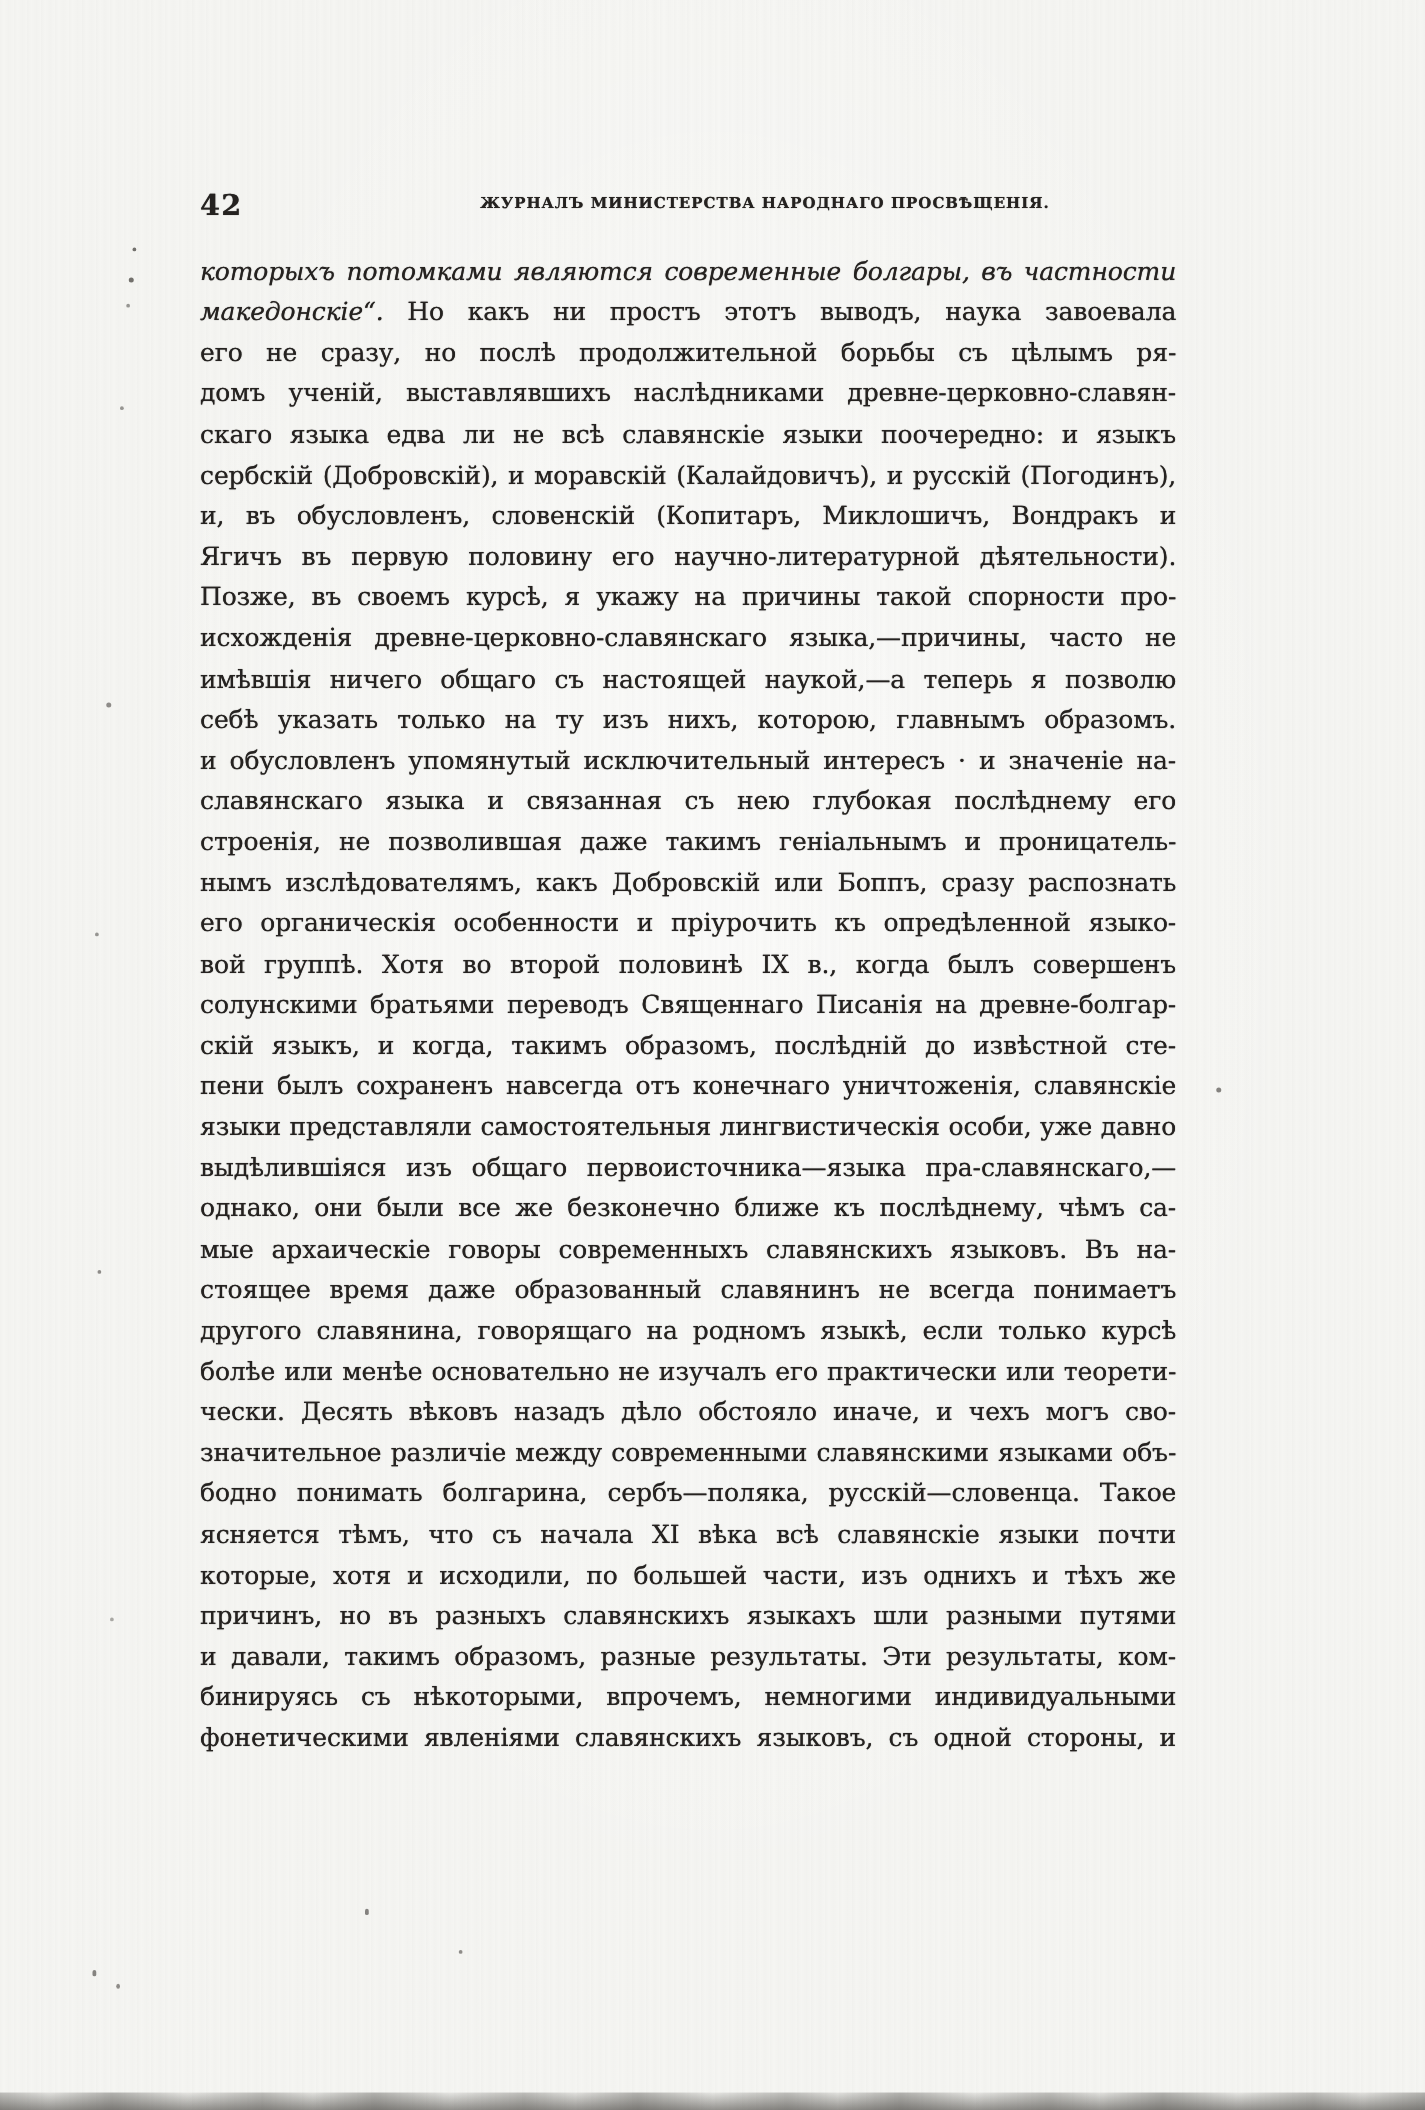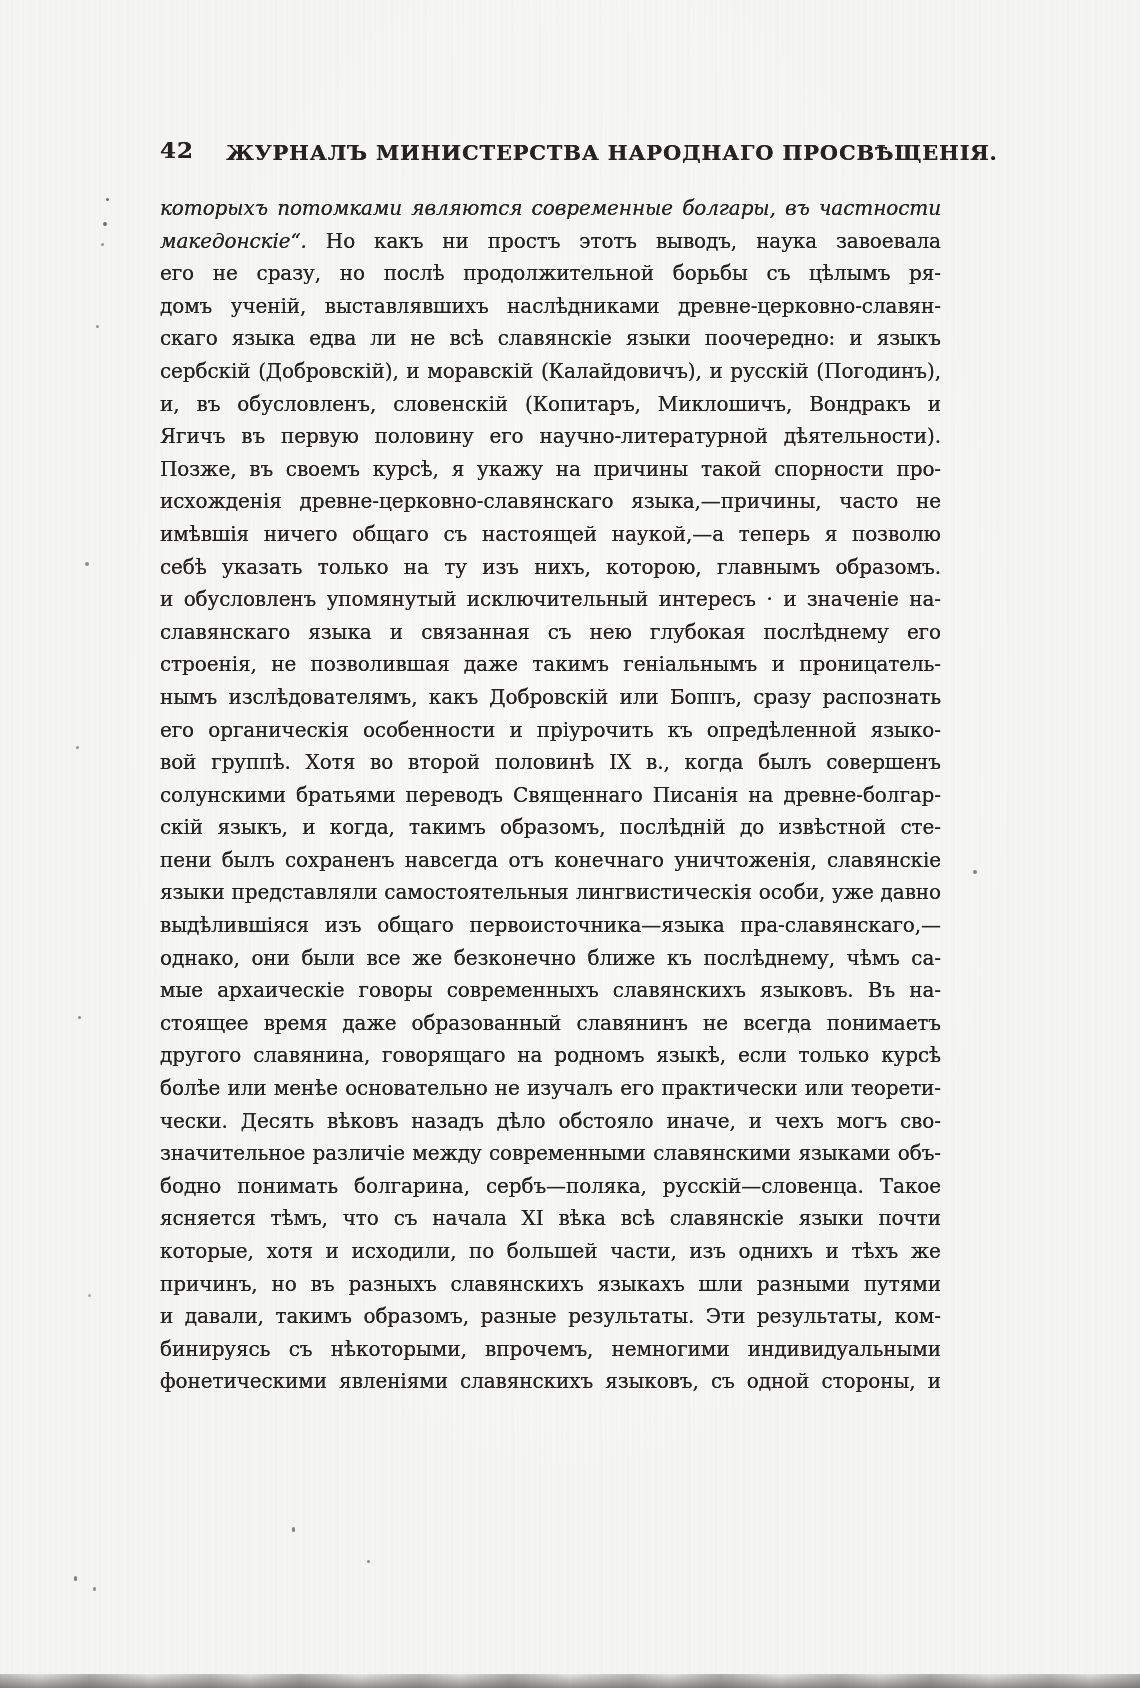--- a/index.html
+++ b/index.html
@@ -27,7 +27,7 @@
   }
   .header-row {
     position: absolute;
-    top: 136px;
+    top: 151px;
     left: 160px;
     width: 781px;
     height: 30px;

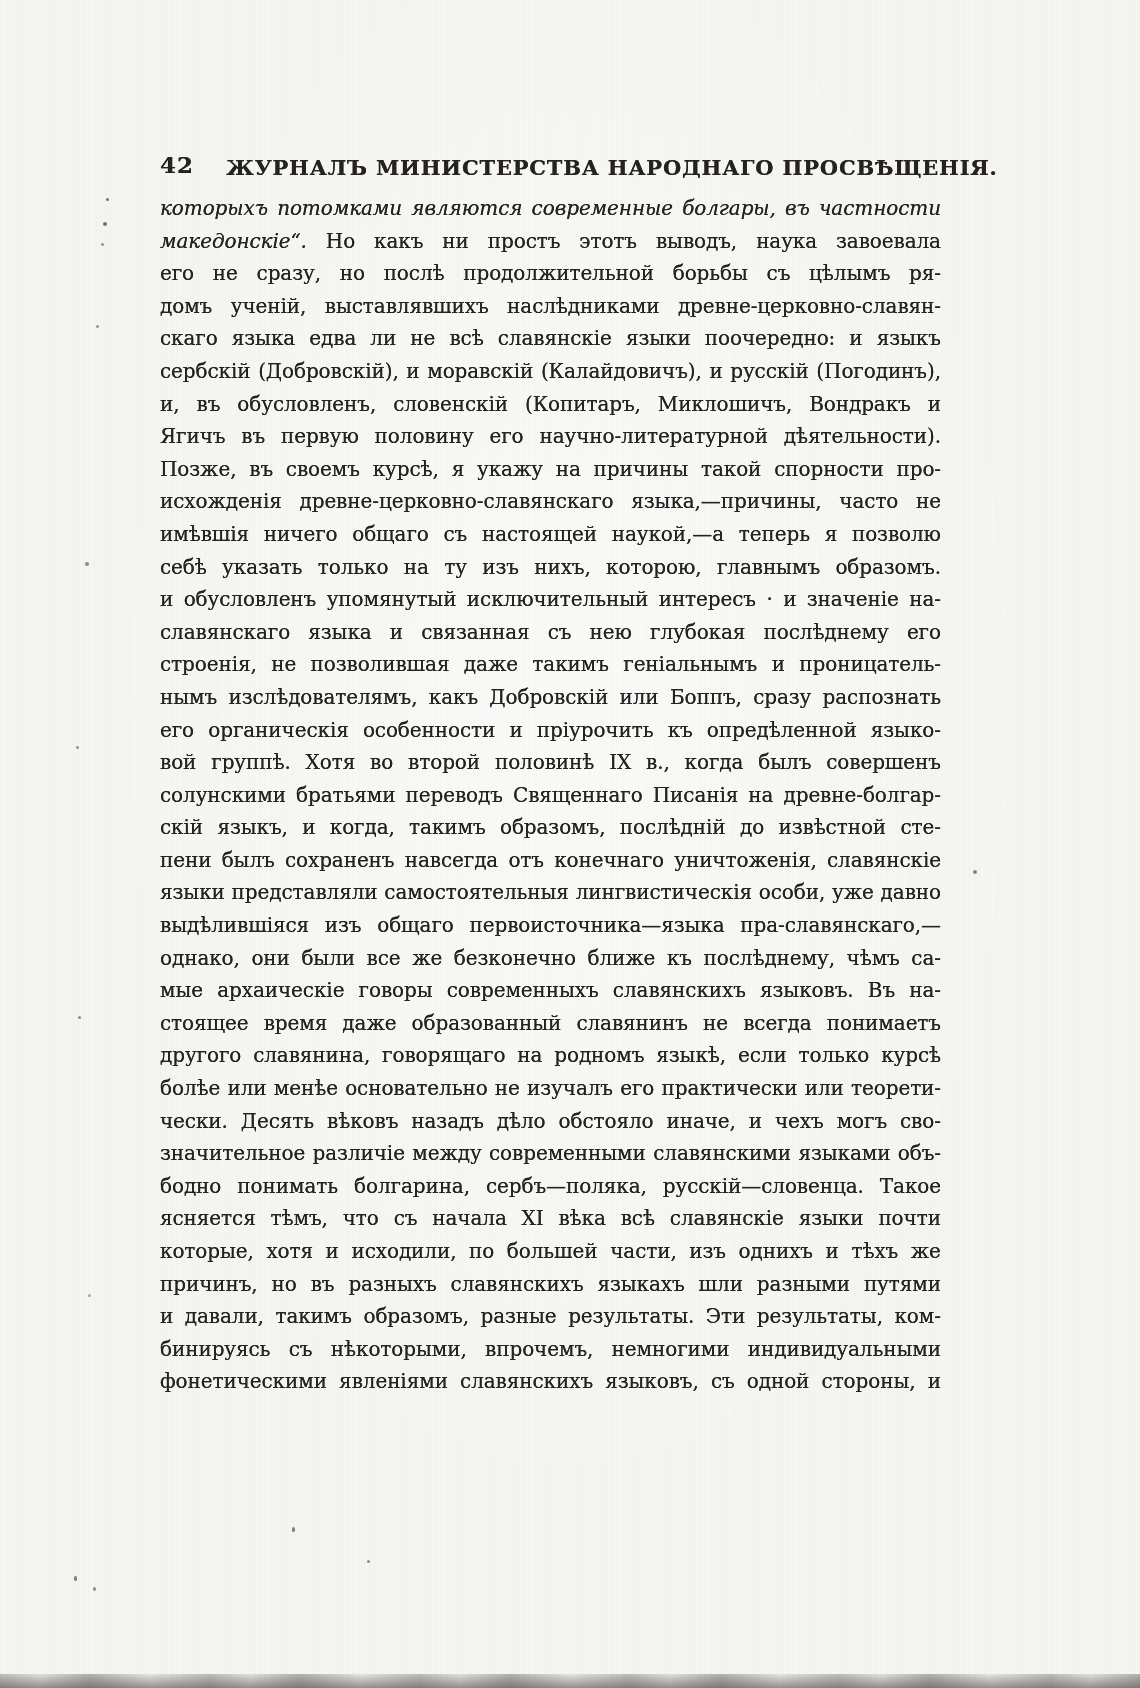--- a/index.html
+++ b/index.html
@@ -47,7 +47,7 @@
     top: 4px;
     transform: translateX(-50%);
     white-space: nowrap;
-    font-size: 21px;
+    font-size: 12px;
     font-weight: 700;
     letter-spacing: 0.8px;
     text-shadow: 0 0 0.6px rgba(37,34,32,0.85);

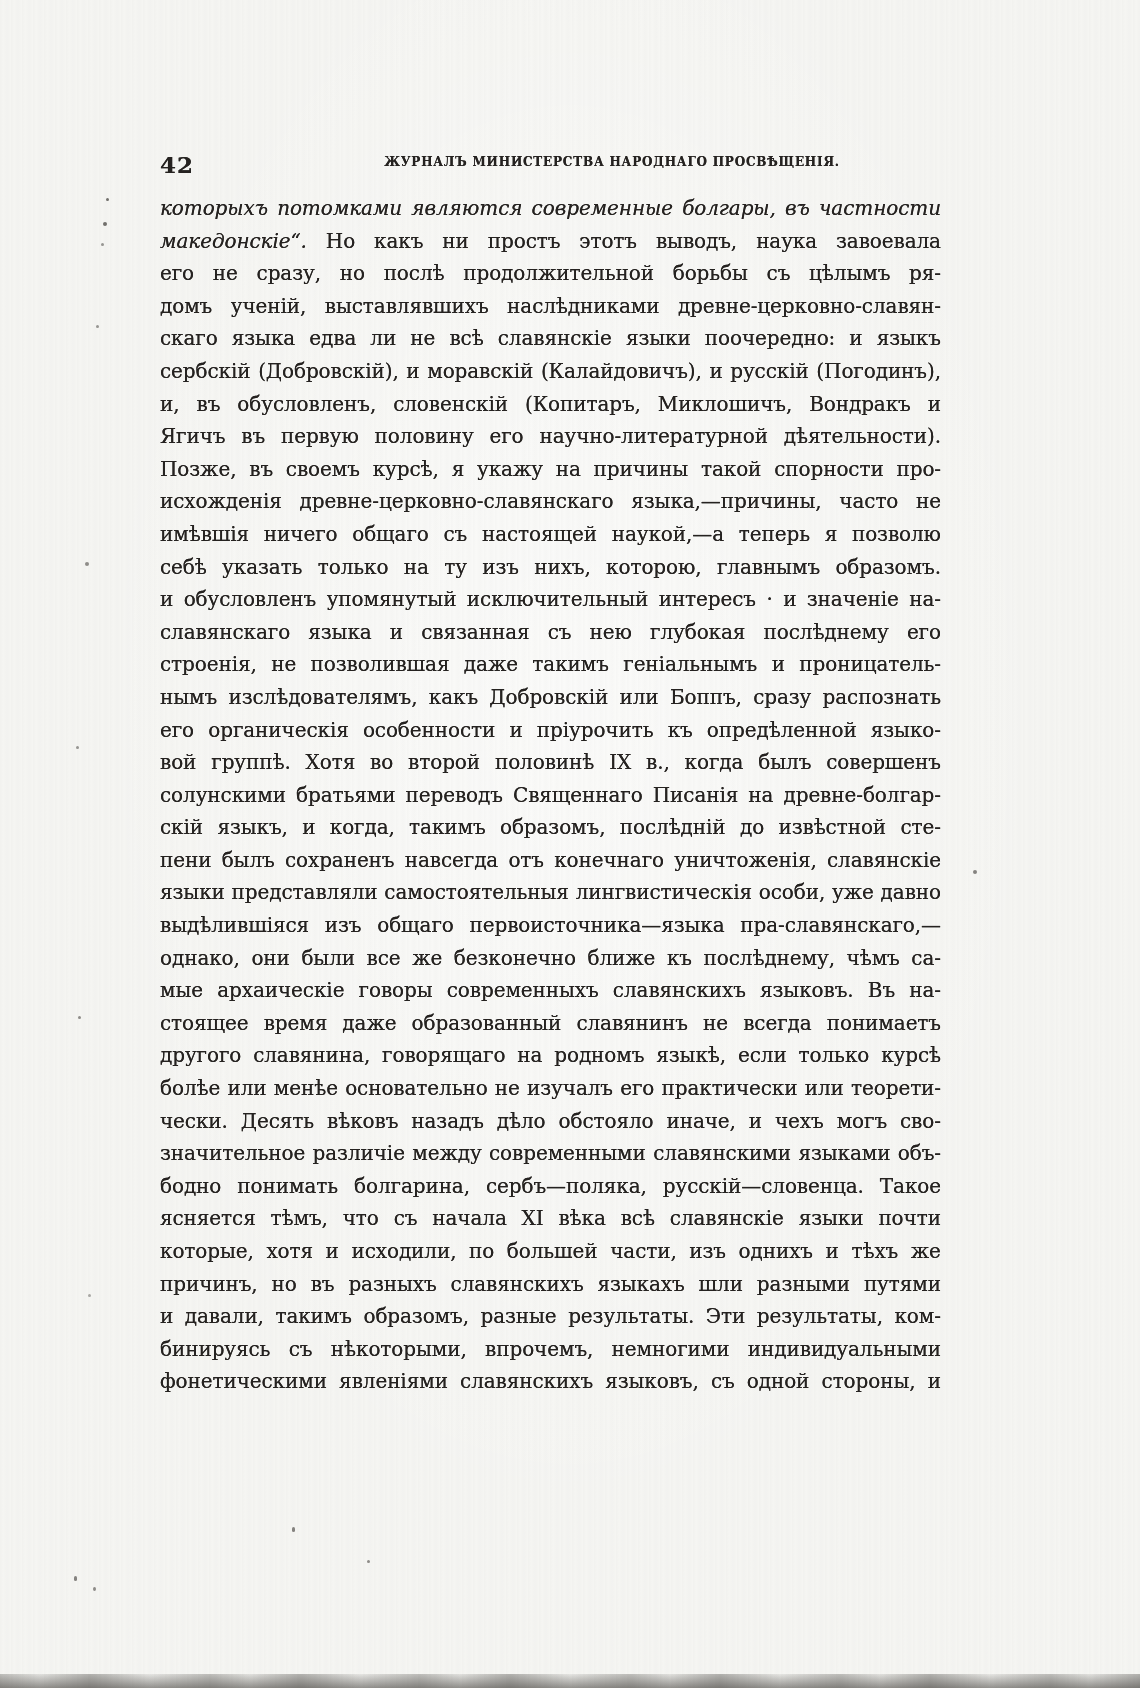--- a/index.html
+++ b/index.html
@@ -62,7 +62,7 @@
     display: flex;
     flex-wrap: nowrap;
     justify-content: space-between;
-    align-items: flex-start;
+    align-items: flex-end;
     height: 32.6px;
     font-size: 20px;
     letter-spacing: -0.1px;

